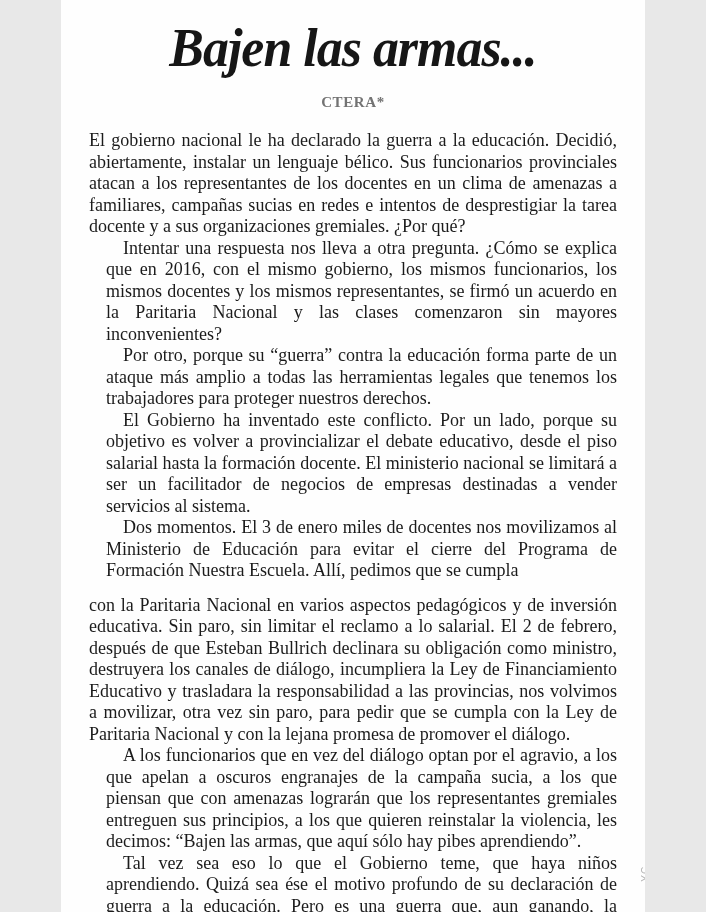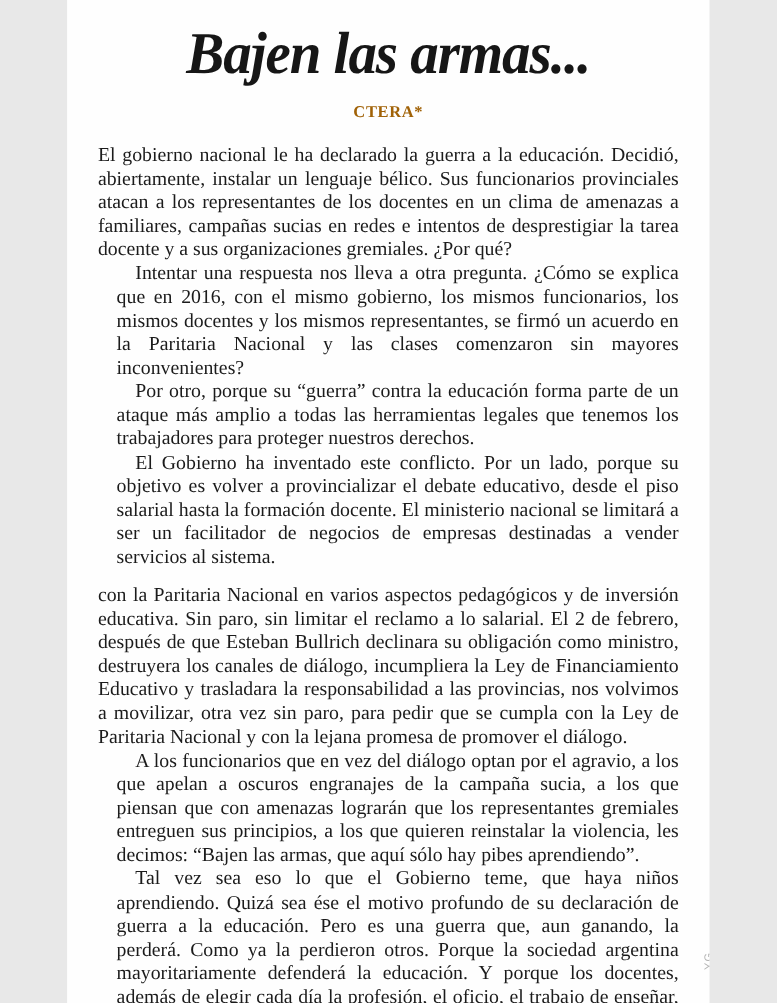--- a/index.html
+++ b/index.html
@@ -38,7 +38,7 @@
     font-size: 15px;
     font-weight: bold;
     letter-spacing: 0.6px;
-    color: #a16207;
+    color: #737373;
   }
   .columns {
     display: flex;

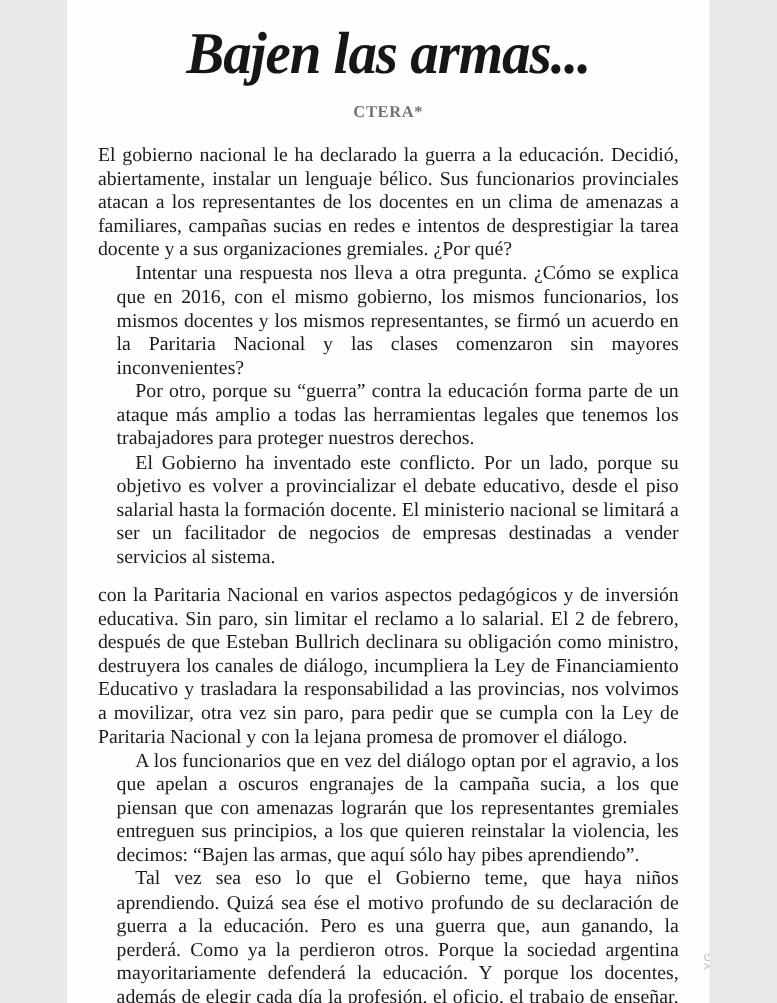--- a/index.html
+++ b/index.html
@@ -107,6 +107,7 @@
       <p class="indent">Intentar una respuesta nos lleva a otra pregunta. ¿Cómo se explica que en 2016, con el mismo gobierno, los mismos funcionarios, los mismos docentes y los mismos representantes, se firmó un acuerdo en la Paritaria Nacional y las clases comenzaron sin mayores inconvenientes?</p>
       <p class="indent">Por otro, porque su “guerra” contra la educación forma parte de un ataque más amplio a todas las herramientas legales que tenemos los trabajadores para proteger nuestros derechos.</p>
       <p class="indent">El Gobierno ha inventado este conflicto. Por un lado, porque su objetivo es volver a provincializar el debate educativo, desde el piso salarial hasta la formación docente. El ministerio nacional se limitará a ser un facilitador de negocios de empresas destinadas a vender servicios al sistema.</p>
+      <p class="indent">Dos momentos. El 3 de enero miles de docentes nos movilizamos al Ministerio de Educación para evitar el cierre del Programa de Formación Nuestra Escuela. Allí, pedimos que se cumpla</p>
     </div>
 
     <div class="column">

